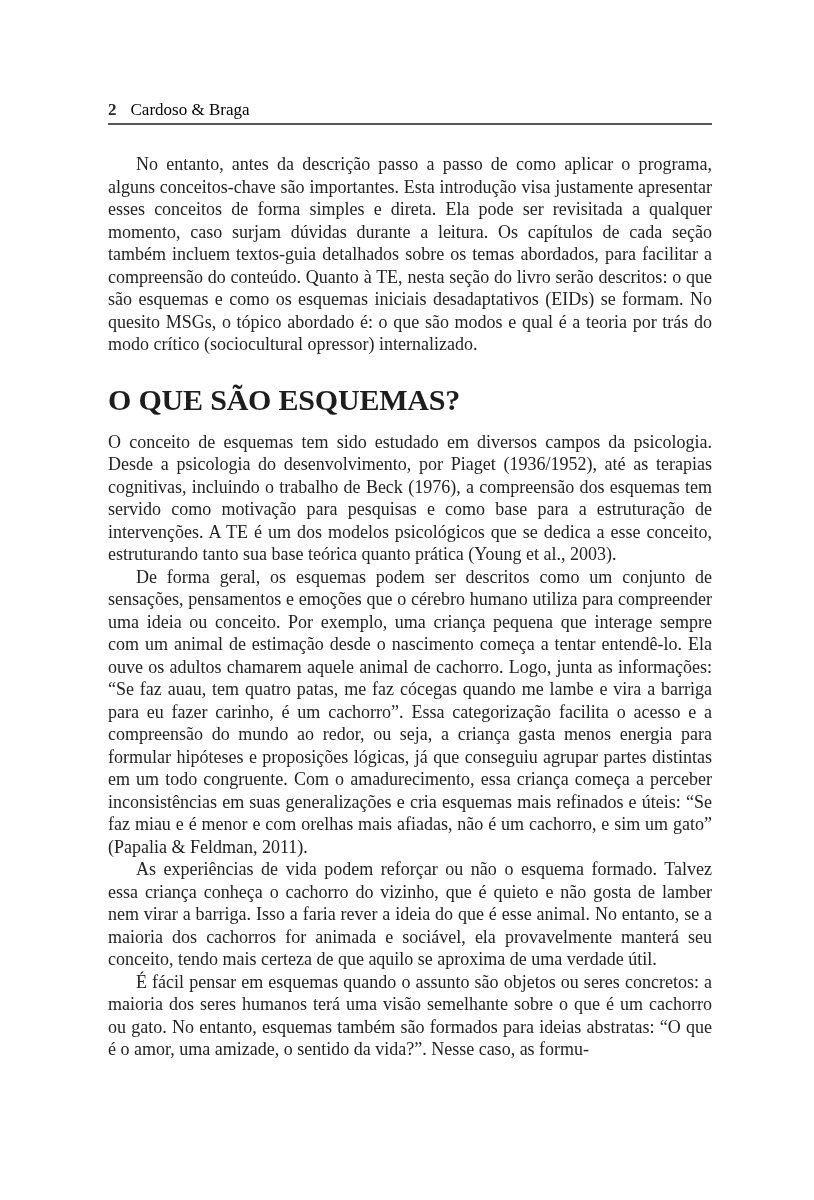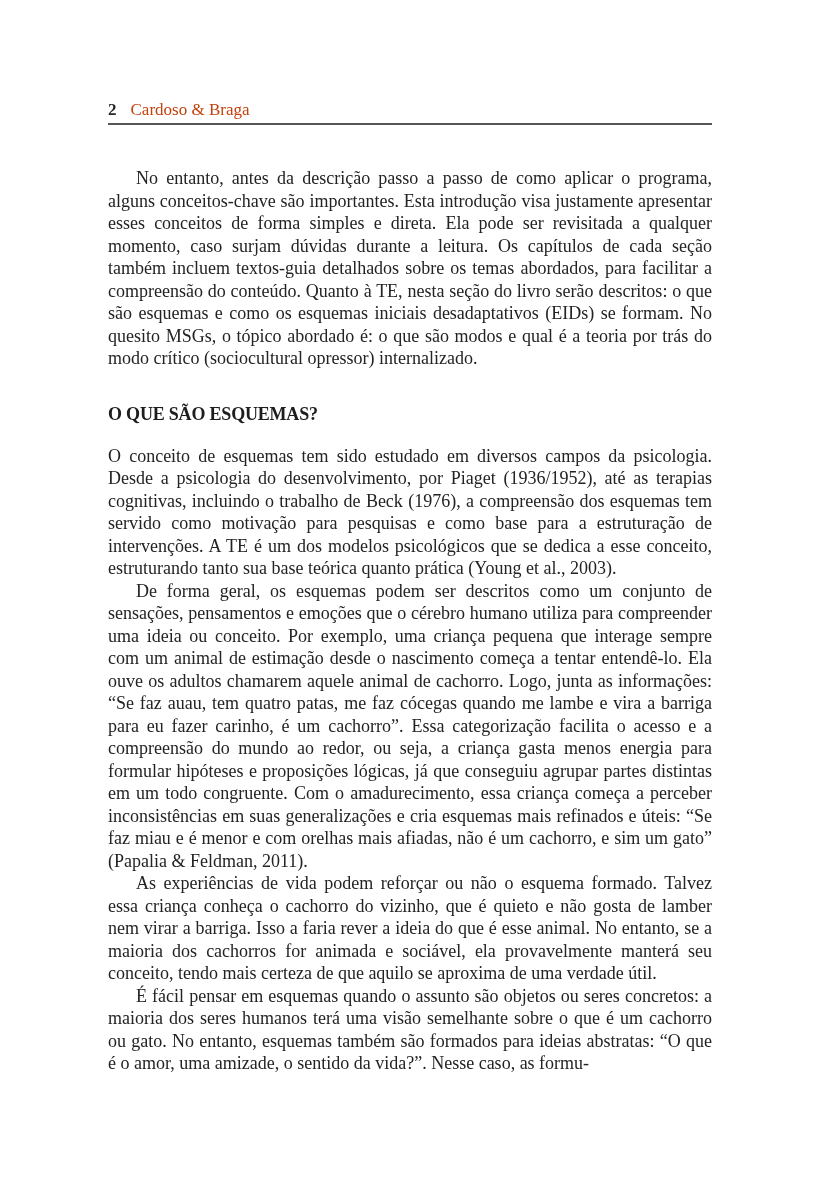--- a/index.html
+++ b/index.html
@@ -35,7 +35,7 @@
     margin-right: 14px;
   }
   .runtitle {
-    color: #c2410c;
+    color: #000000;
   }
   .rule {
     margin-top: 4px;

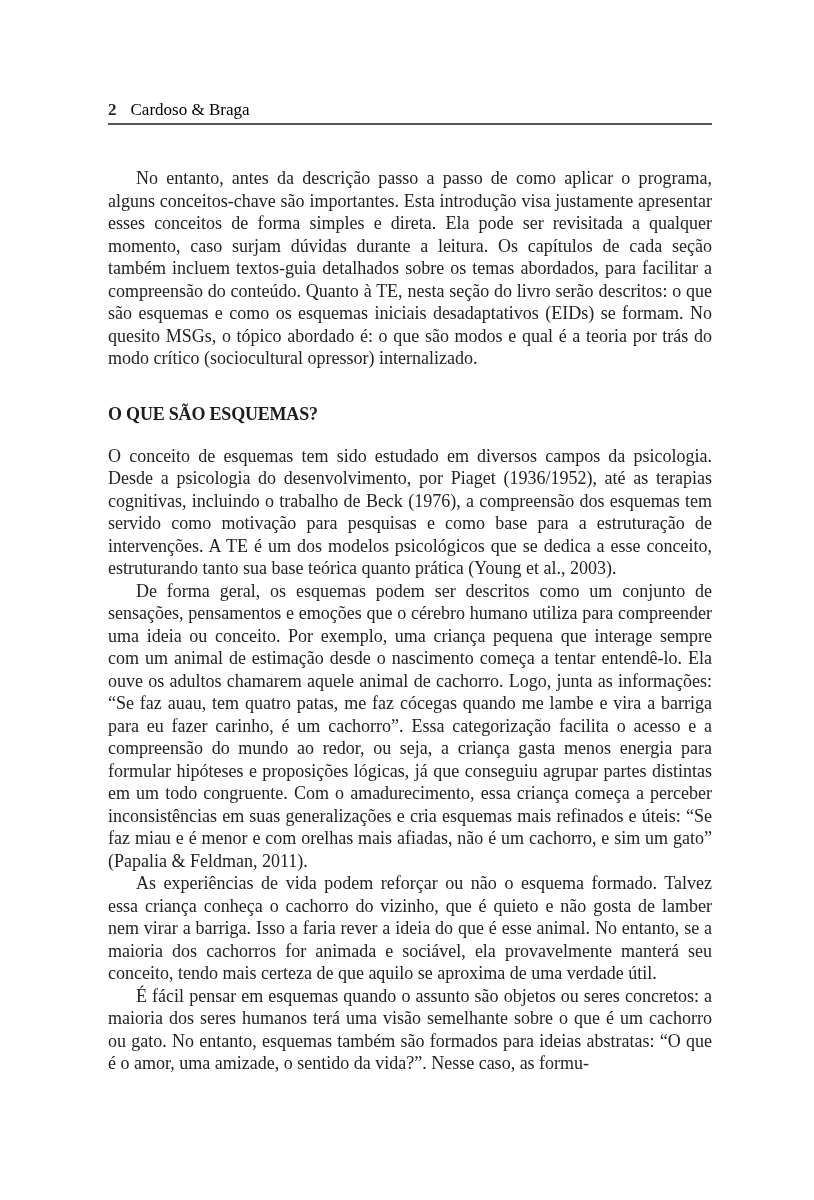--- a/index.html
+++ b/index.html
@@ -43,7 +43,7 @@
     background: #565656;
   }
   .body-text {
-    margin-top: 42px;
+    margin-top: 28px;
   }
   p.para {
     margin: 0;

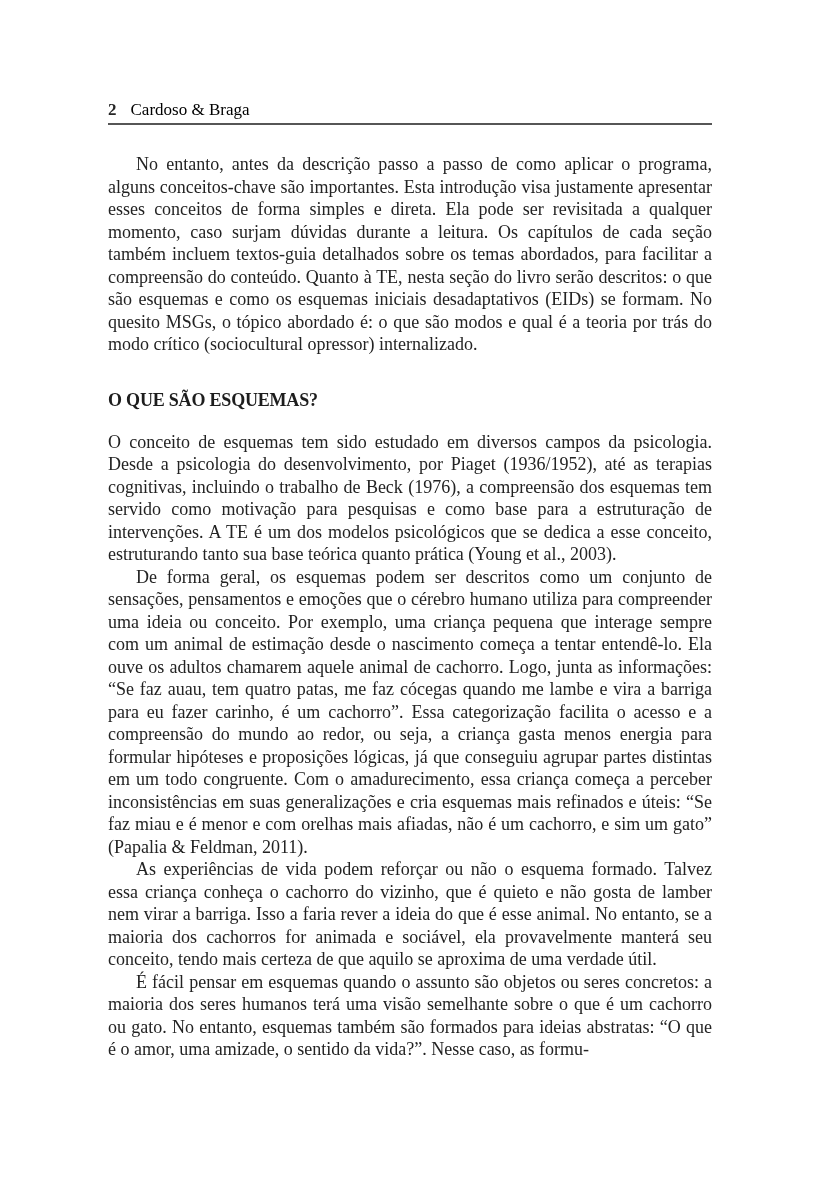--- a/index.html
+++ b/index.html
@@ -57,7 +57,7 @@
   }
   h2.section-heading {
     margin: 29px 0 16px 0;
-    font-size: 18px;
+    font-size: 30px;
     line-height: 30px;
     font-weight: bold;
     letter-spacing: -0.2px;

